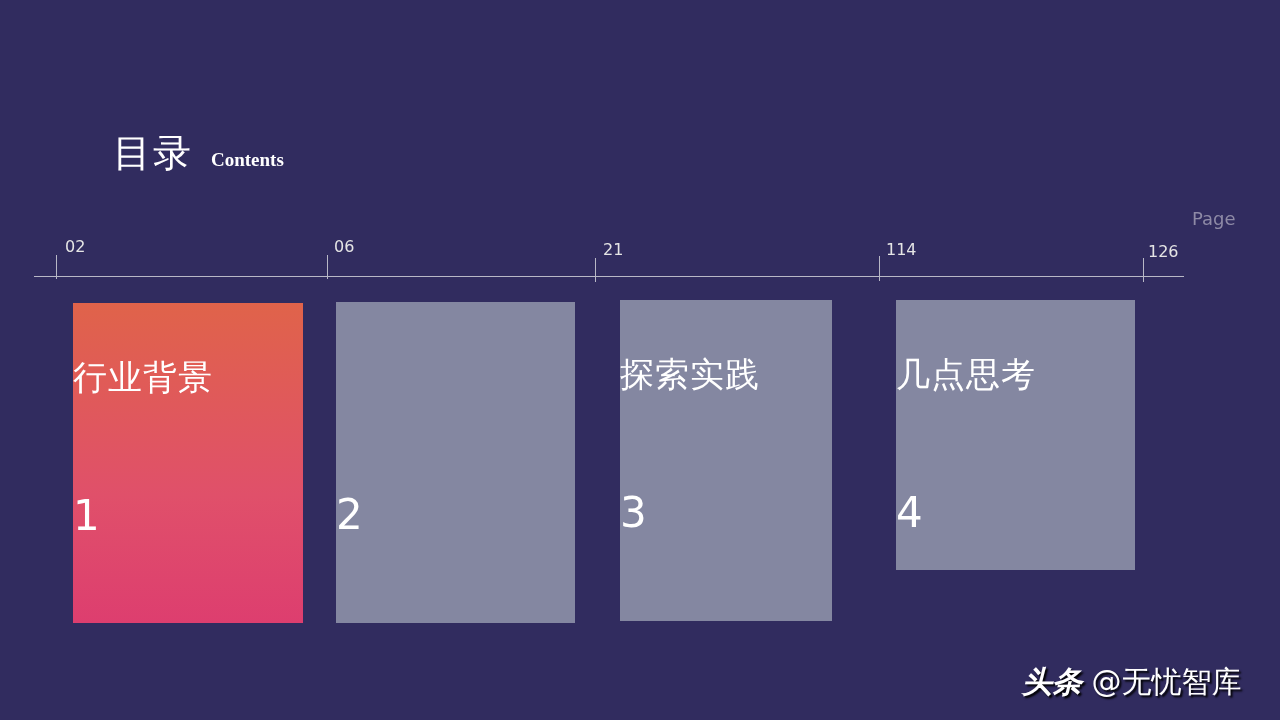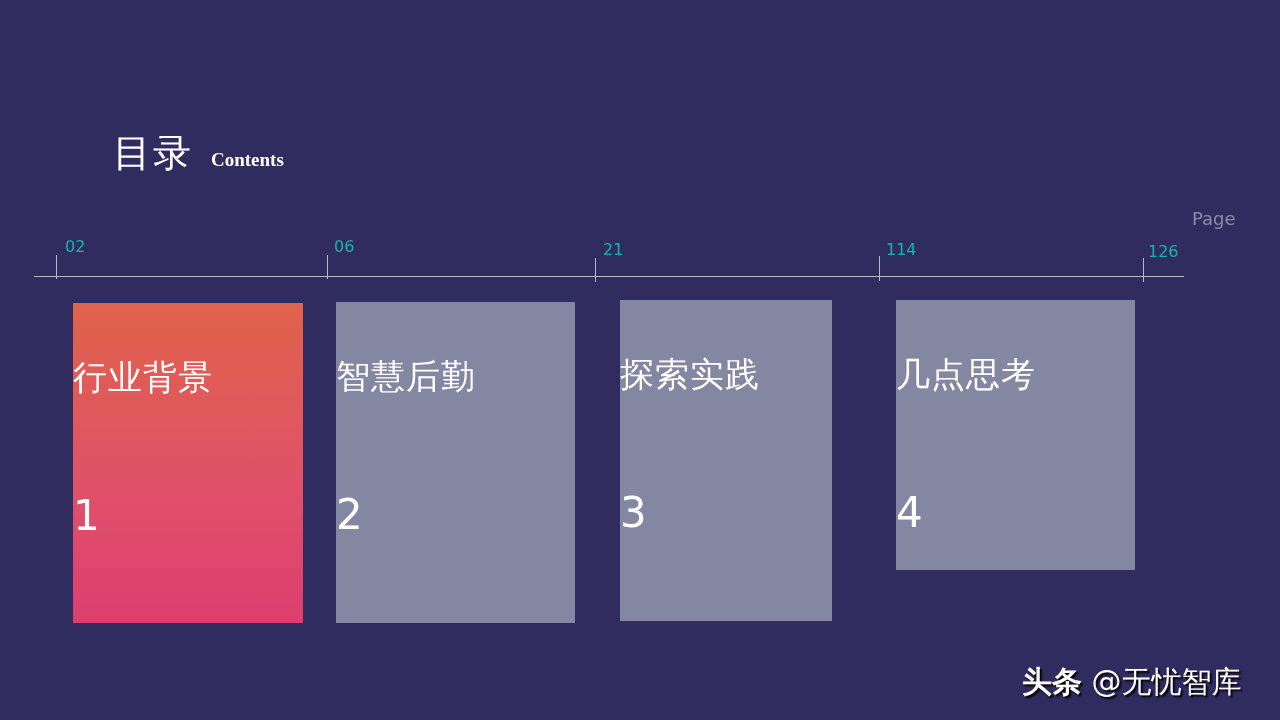--- a/index.html
+++ b/index.html
@@ -28,7 +28,7 @@
     position:absolute; width:1px; background:#b8b8c6;
   }
   .tick-label {
-    position:absolute; color:#14b8a6; font-size:16px;
+    position:absolute; color:#e5e5e5; font-size:16px;
     font-family:"DejaVu Sans", sans-serif;
   }
   .page-label {

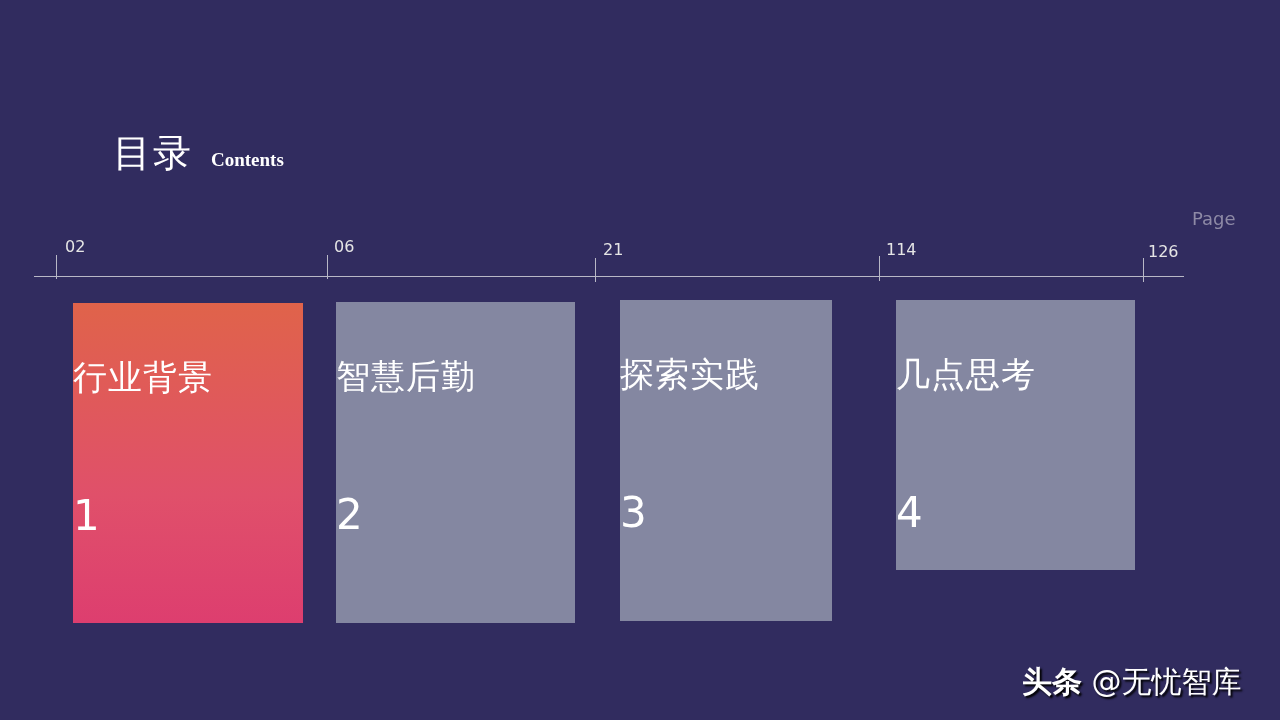--- a/index.html
+++ b/index.html
@@ -90,7 +90,6 @@
 </div>
 
 <div class="card inactive" style="left:336px; top:302px; width:239px; height:321px;">
-  <div class="card-title">智慧后勤</div>
   <div class="card-num">2</div>
 </div>
 

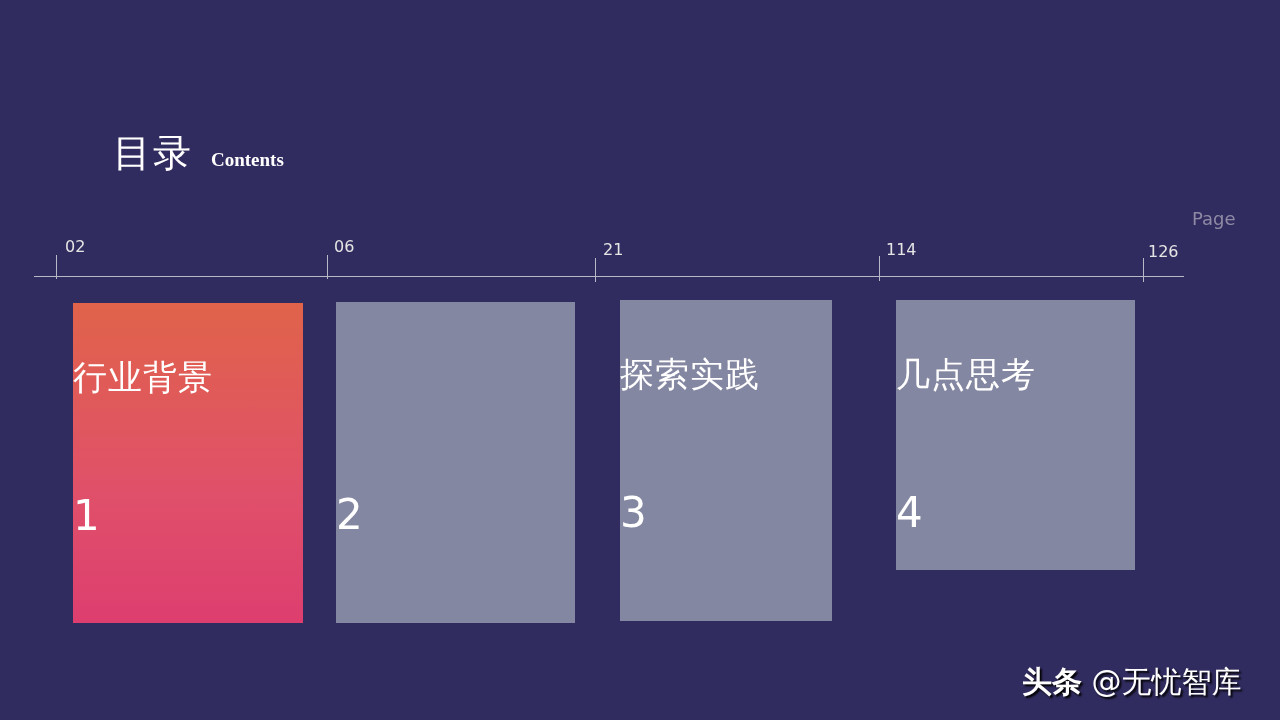--- a/index.html
+++ b/index.html
@@ -54,7 +54,7 @@
     color:#ffffff; font-size:30px;
     text-shadow:2px 2px 2px #000;
   }
-  .watermark b { font-weight:bold; }
+  .watermark b { font-weight:bold;font-style:italic; }
 </style>
 </head>
 <body>

